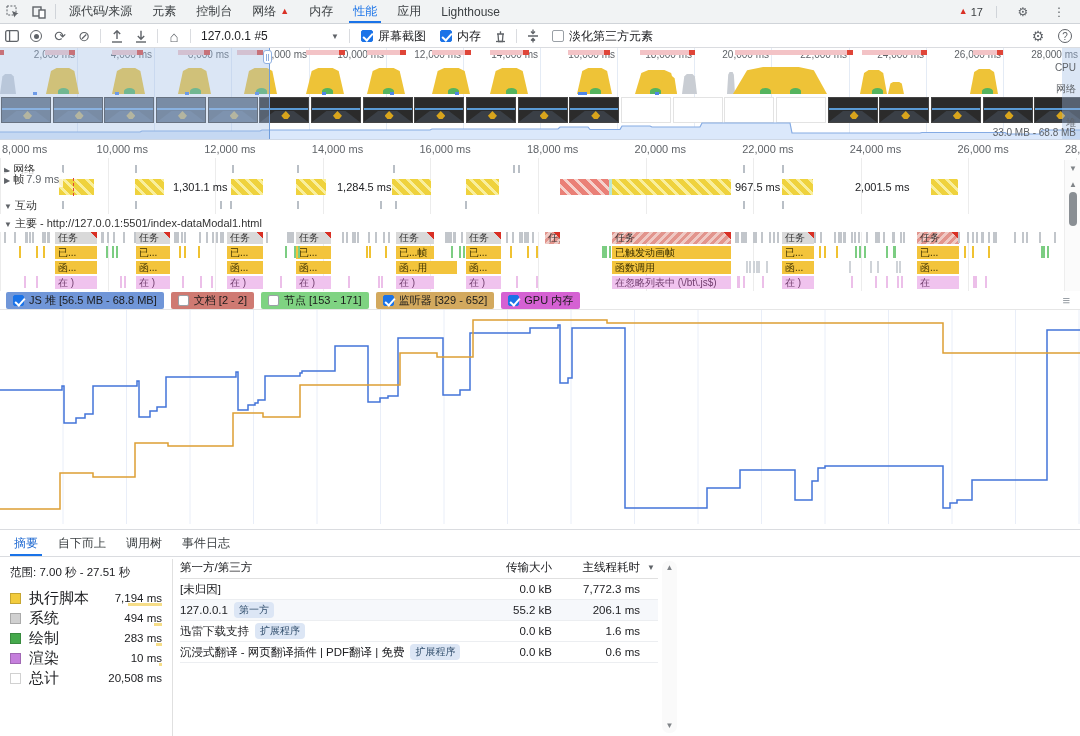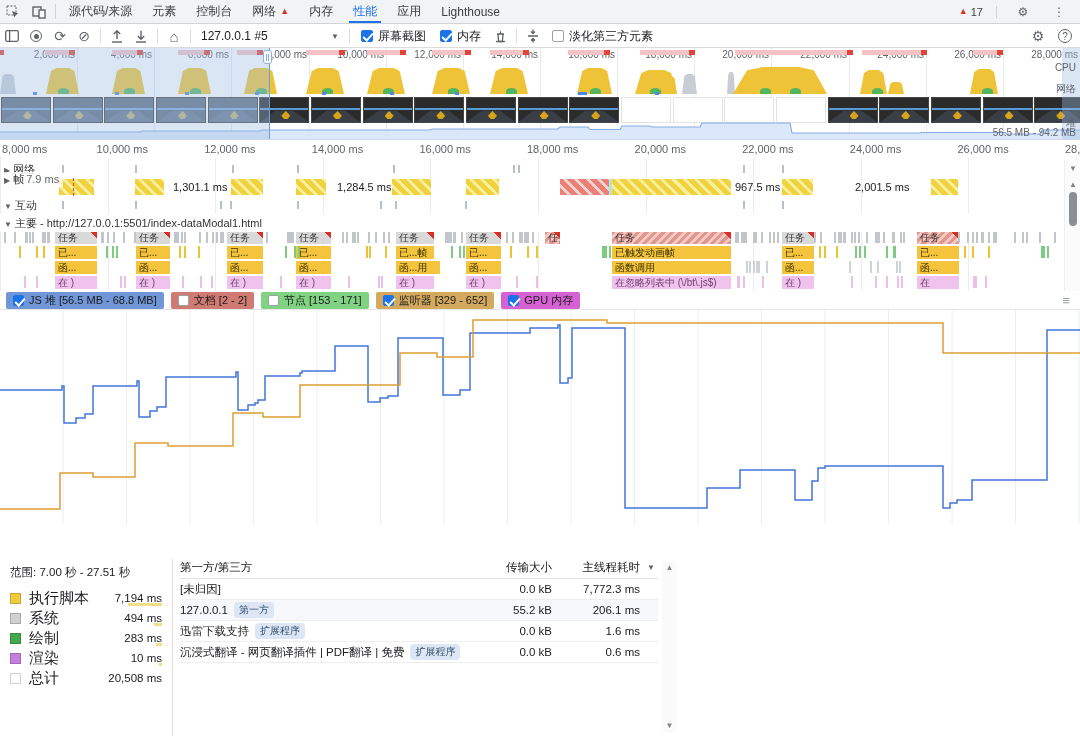--- a/index.html
+++ b/index.html
@@ -457,7 +457,7 @@
     <div class="cpu-lane-label" style="top:14px">CPU</div>
     <div class="cpu-lane-label" style="top:34px">网络</div>
     <div class="cpu-lane-label" style="top:68px;z-index:6">堆</div>
-    <div class="cpu-lane-label" style="top:79px;z-index:6">56.5 MB - 94.2 MB</div>
+    <div class="cpu-lane-label" style="top:79px;z-index:6">33.0 MB - 68.8 MB</div>
   </div>
 
   <div id="flame">

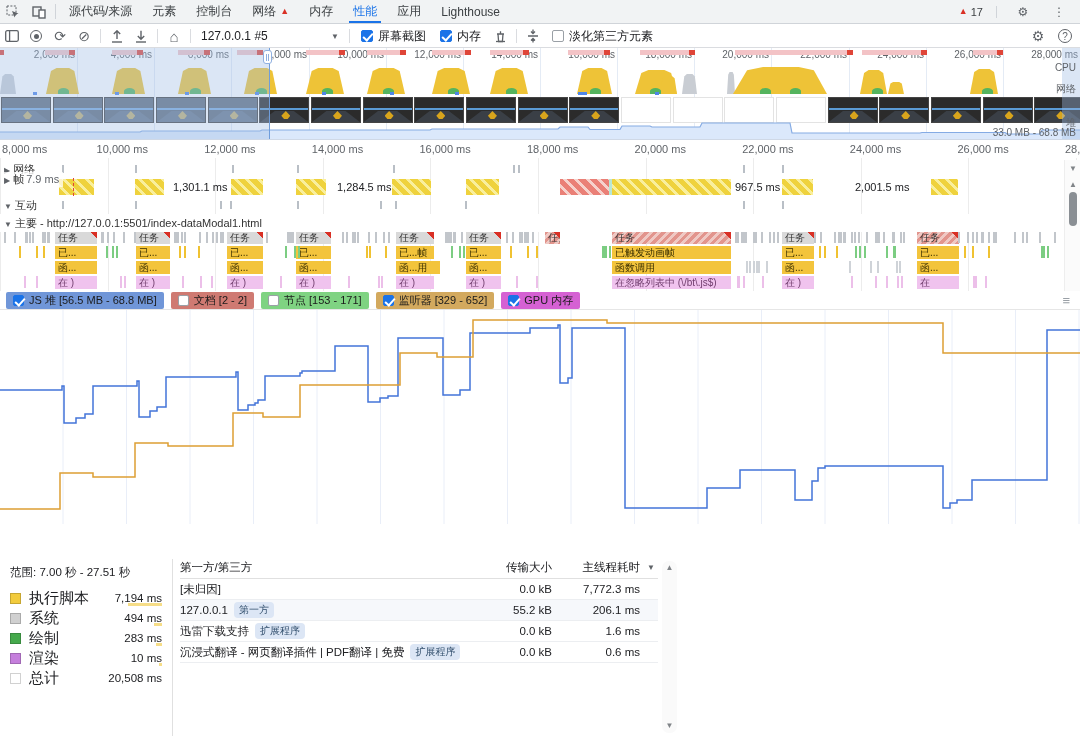--- a/index.html
+++ b/index.html
@@ -537,7 +537,7 @@
         <div class="pbar" style="left: 296px; width: 35px; top: 136px;">在 )</div>
         <div class="taskbar" style="left: 396px; width: 38px; top: 91px;">任务<div class="corner"></div></div>
         <div class="ybar" style="left: 396px; width: 38px; top: 106px;">已...帧</div>
-        <div class="ybar" style="left: 396px; width: 44px; top: 121px;">函...用</div>
+        <div class="ybar" style="left: 396px; width: 61px; top: 121px;">函...用</div>
         <div class="pbar" style="left: 396px; width: 38px; top: 136px;">在 )</div>
         <div class="taskbar" style="left: 466px; width: 35px; top: 91px;">任务<div class="corner"></div></div>
         <div class="ybar" style="left: 466px; width: 35px; top: 106px;">已...</div>

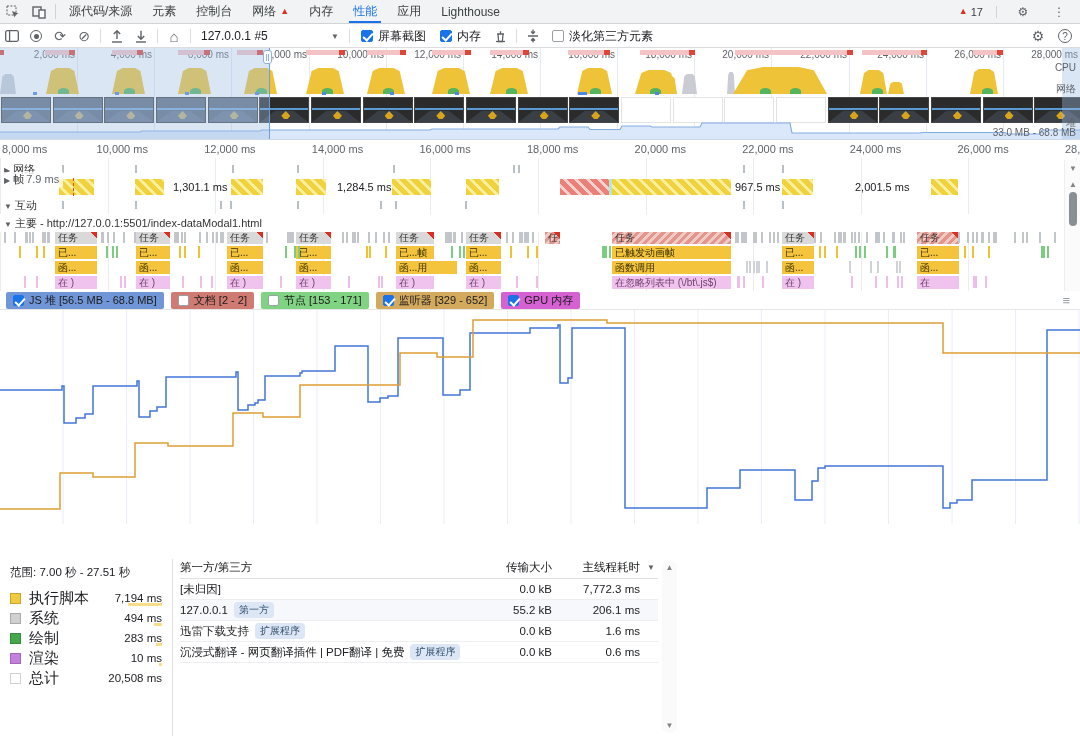--- a/index.html
+++ b/index.html
@@ -809,6 +809,12 @@
         <polyline points="0,199 60,199 60,163 93,163 93,167 135,167 135,133 168,133 168,136 233,136 233,103 263,103 263,107 300,107 300,75 400,75 400,43 437,43 437,47 473,47 473,10 607,10 607,13 943,13 943,43 1080,43" fill="none" stroke="#dd9f33" stroke-width="1.5" stroke-linejoin="miter"></polyline>
       </svg></div>
 
+  <div id="btm-tabs">
+      <div class="btab active">摘要</div>
+      <div class="btab">自下而上</div>
+      <div class="btab">调用树</div>
+      <div class="btab">事件日志</div>
+    </div>
 
   <div id="btm">
     <div id="sum-left">

